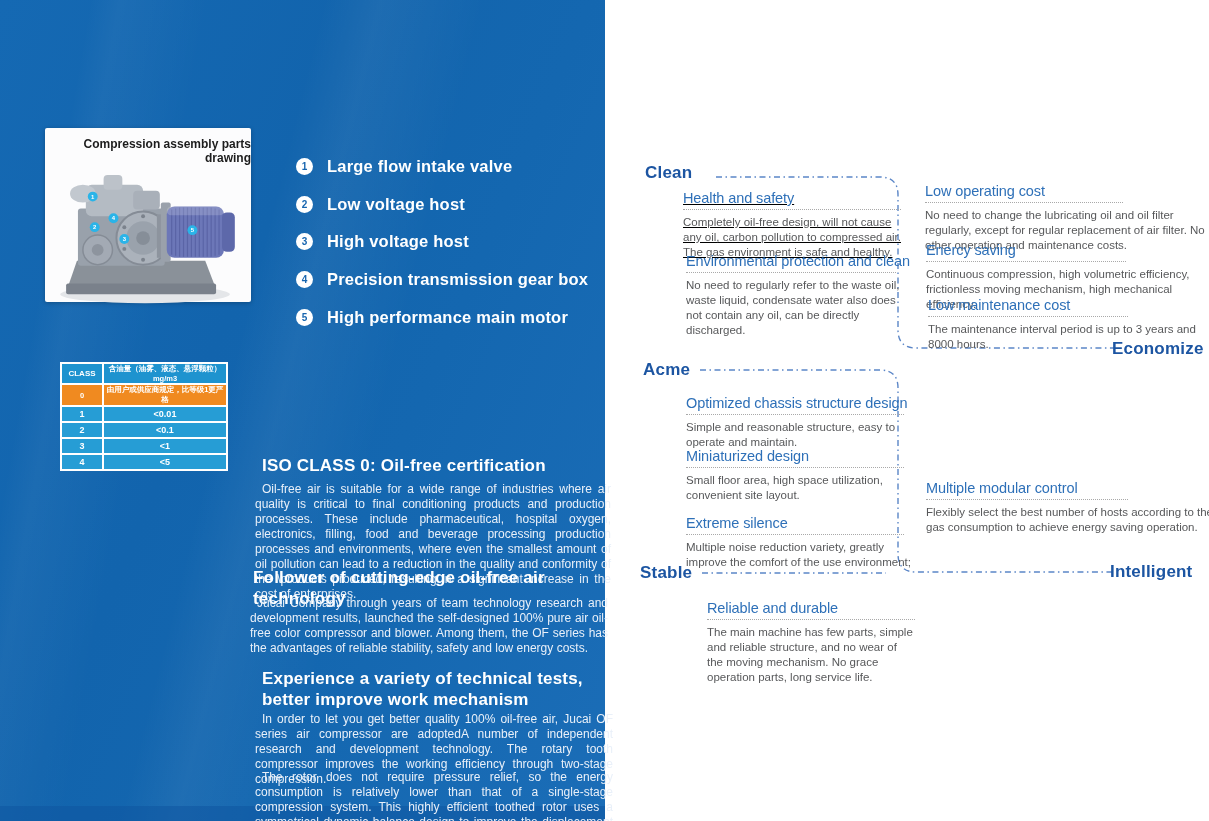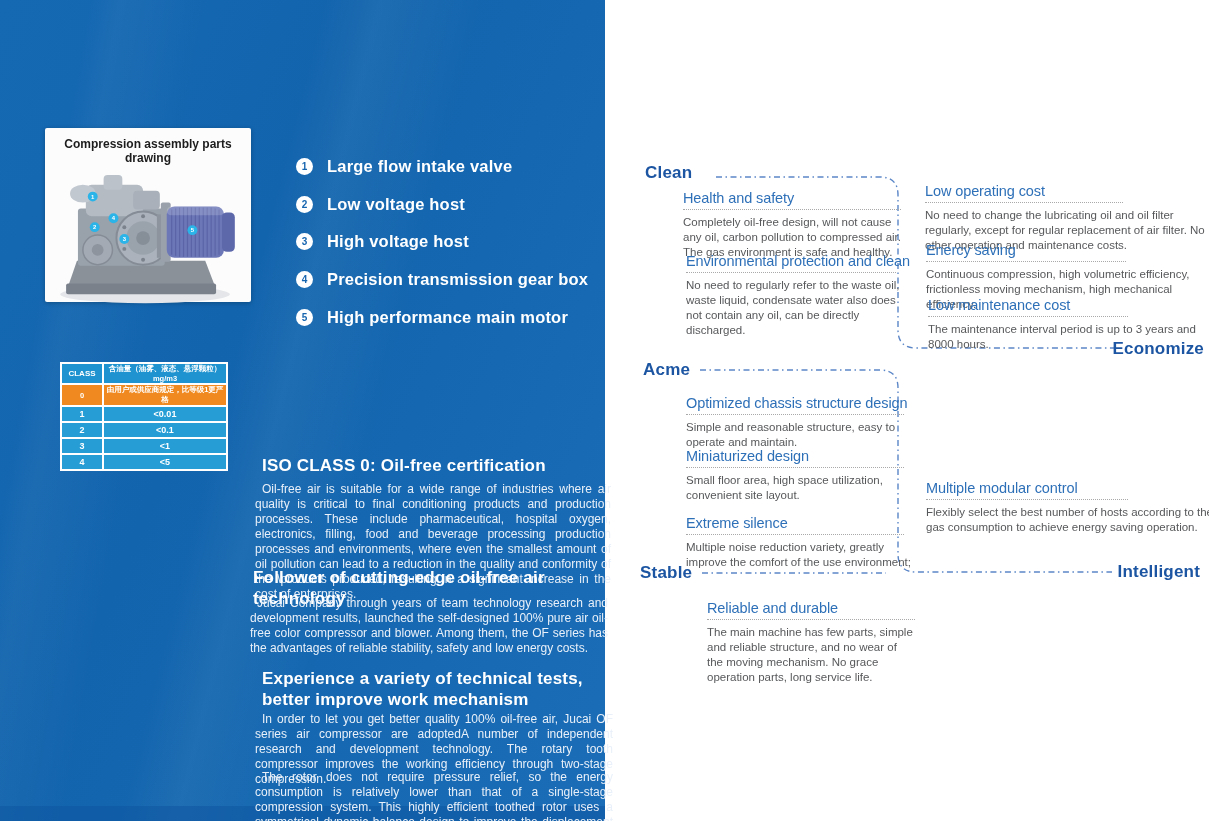--- a/index.html
+++ b/index.html
@@ -17,7 +17,7 @@
 
   .parts-card { position:absolute; left:45px; top:128px; width:206px; height:174px;
     background:#fcfcfd; border-radius:2px; box-shadow:0 1px 4px rgba(0,0,0,.25); }
-  .parts-card-title { padding-top:9px; text-align:center; font-size:12px; font-weight:600; color:#1c1c1c; }
+  .parts-card-title { padding-top:9px; text-align:right; font-size:12px; font-weight:600; color:#1c1c1c; }
   .parts-card svg { display:block; margin:2px auto 0; }
 
   .parts-list { position:absolute; left:296px; top:146px; }

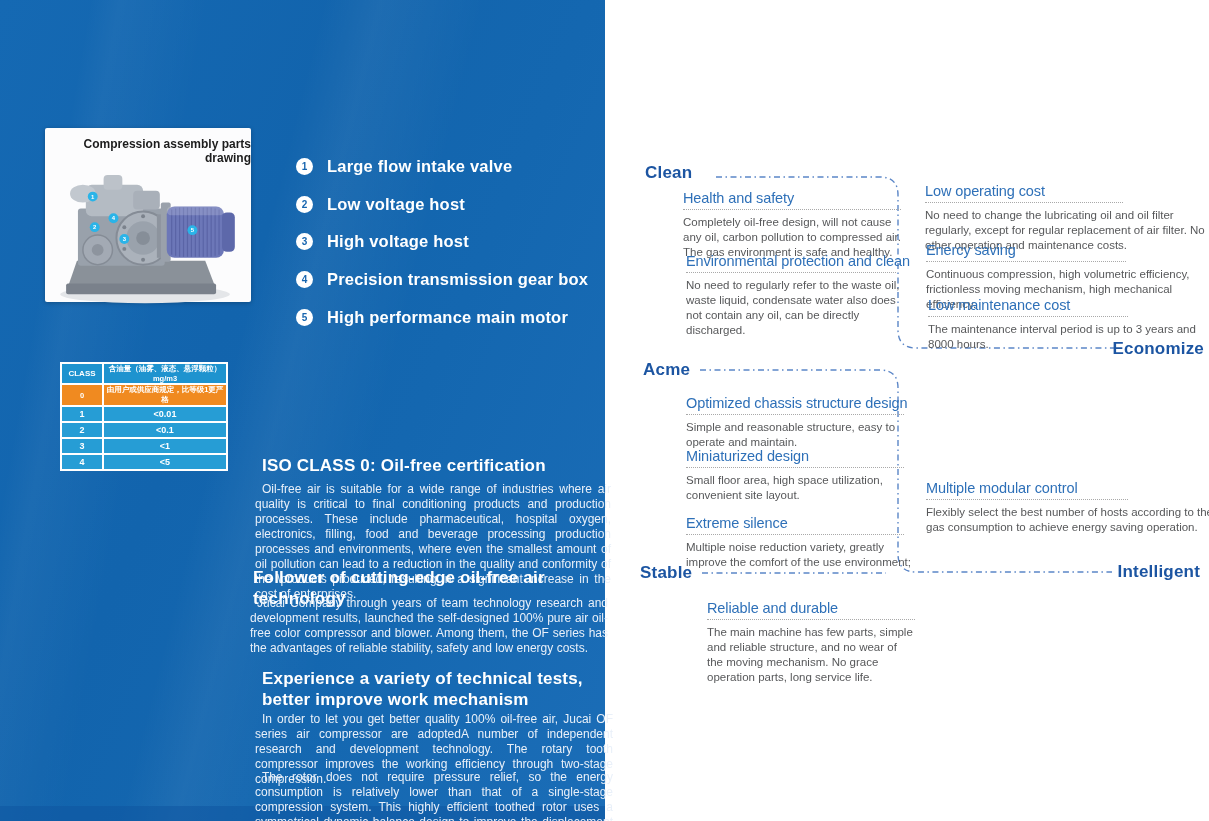--- a/index.html
+++ b/index.html
@@ -194,7 +194,7 @@
   <div class="group-label right" style="left:1110px; top:562px; width:90px;">Intelligent</div>
   <div class="group-label" style="left:640px; top:563px;">Stable</div>
 
-  <div class="rp-item" style="left:683px; top:190px; width:228px;">
+  <div class="rp-item" style="left:683px; top:190px; width:228px;text-decoration:underline;">
     <div class="item-title">Health and safety</div>
     <div class="rule" style="width:218px;"></div>
     <div class="item-body">Completely oil-free design, will not cause any oil, carbon pollution to compressed air. The gas environment is safe and healthy.</div>

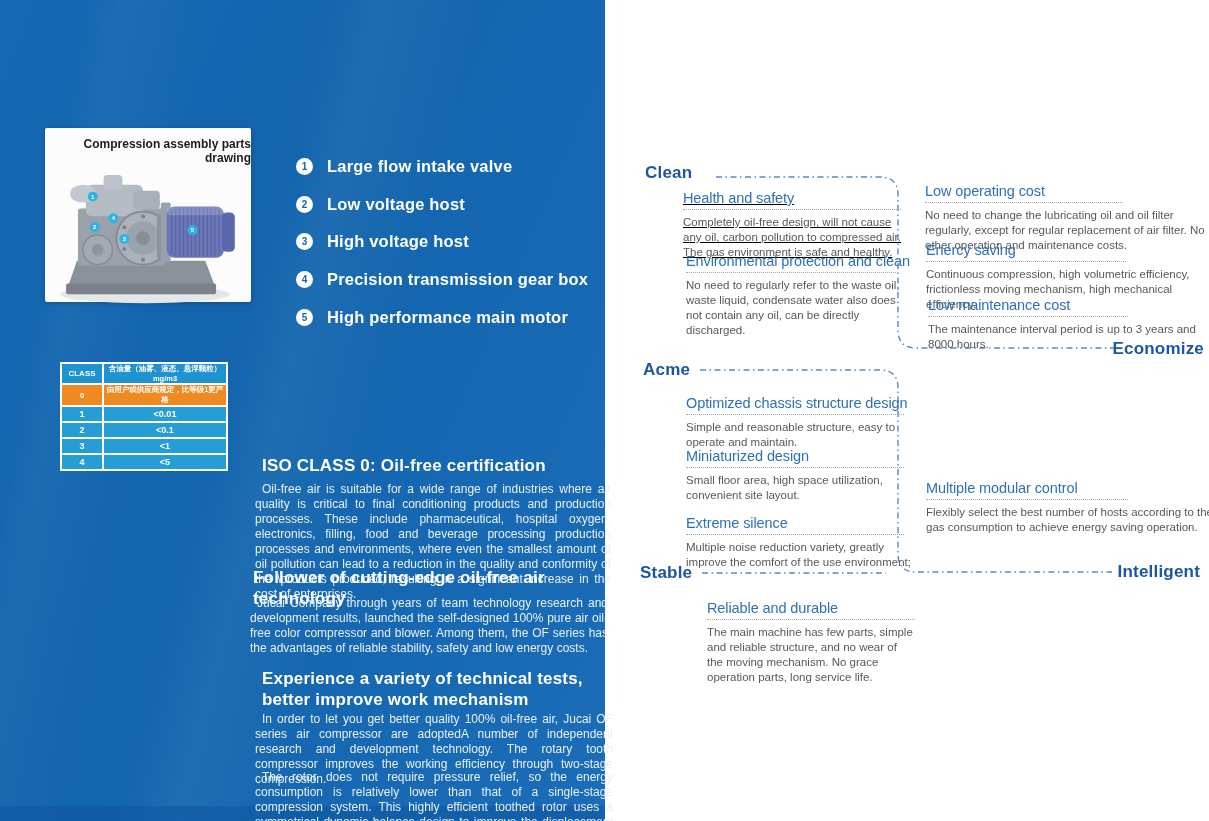--- a/index.html
+++ b/index.html
@@ -43,7 +43,7 @@
 
   
   .group-label { position:absolute; color:#1c55a2; font-size:17px; font-weight:bold; letter-spacing:.2px; }
-  .group-label.right { text-align:right; }
+  .group-label.right { }
   .rp-item { position:absolute; }
   .item-title { color:#2e70b8; font-size:14.5px; font-weight:500; letter-spacing:-.1px; white-space:nowrap; }
   .rule { border-top:1px dotted #a9a9a9; margin:3px 0 5px 0; }

